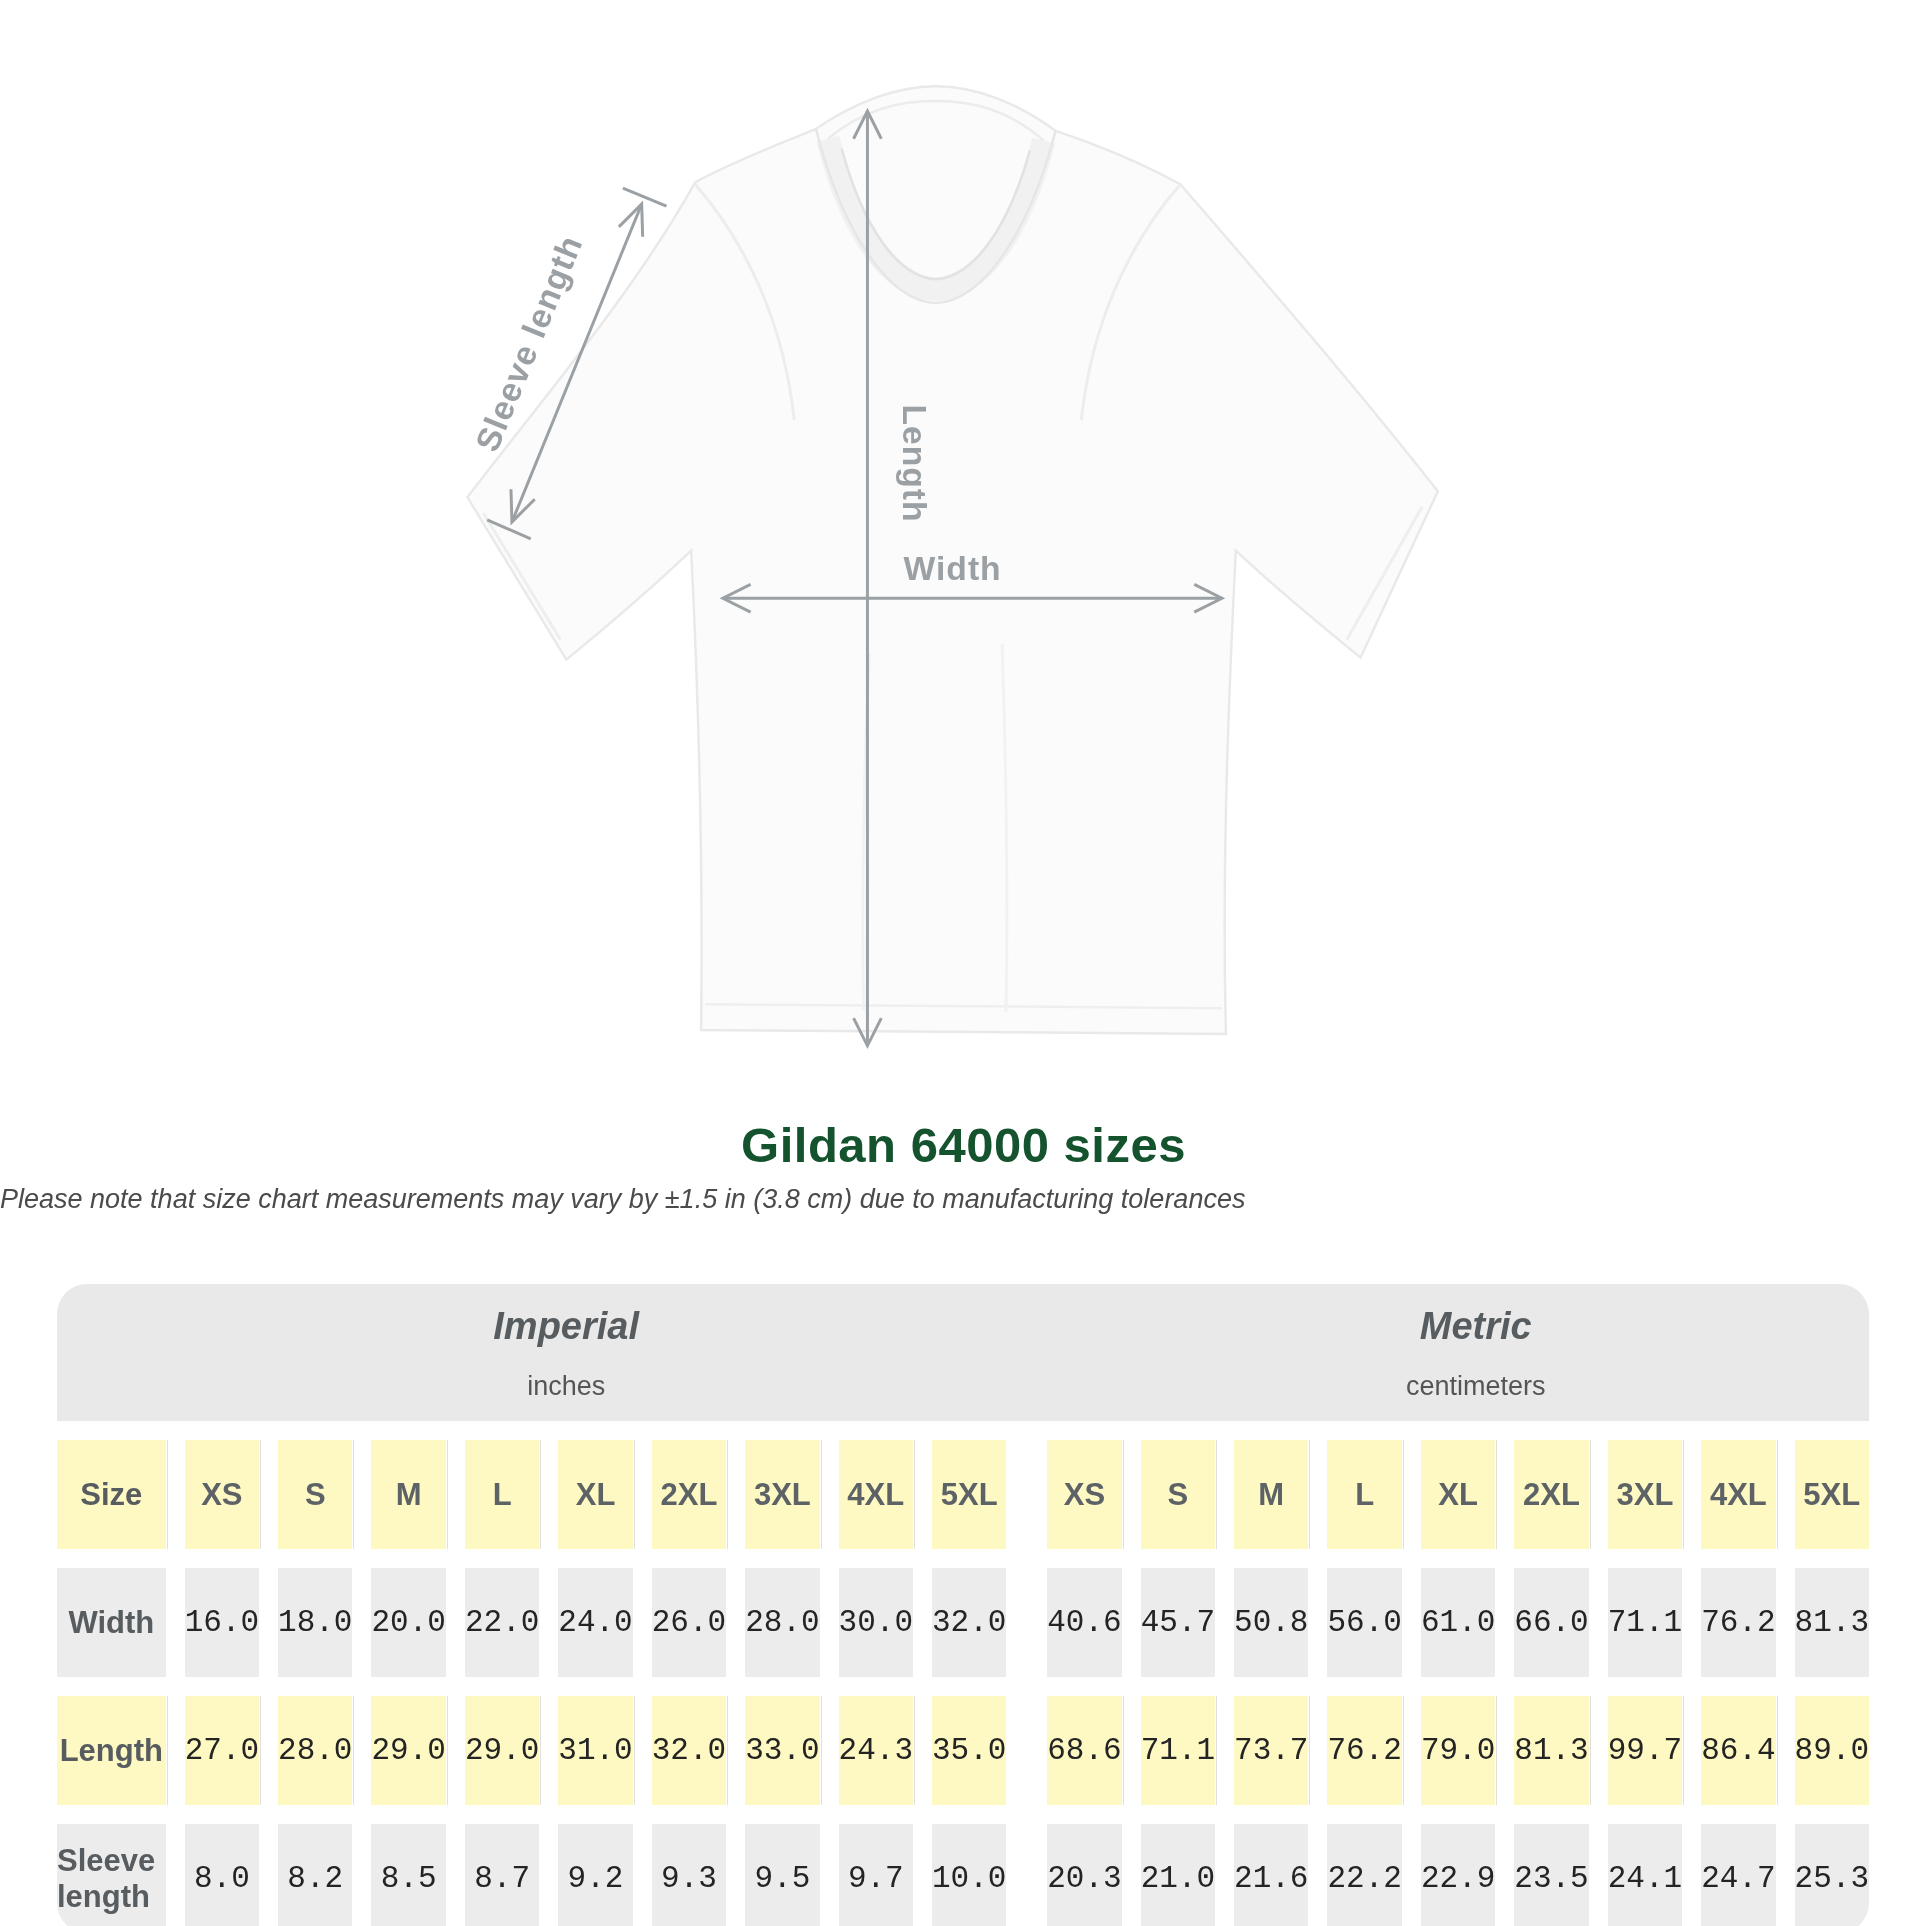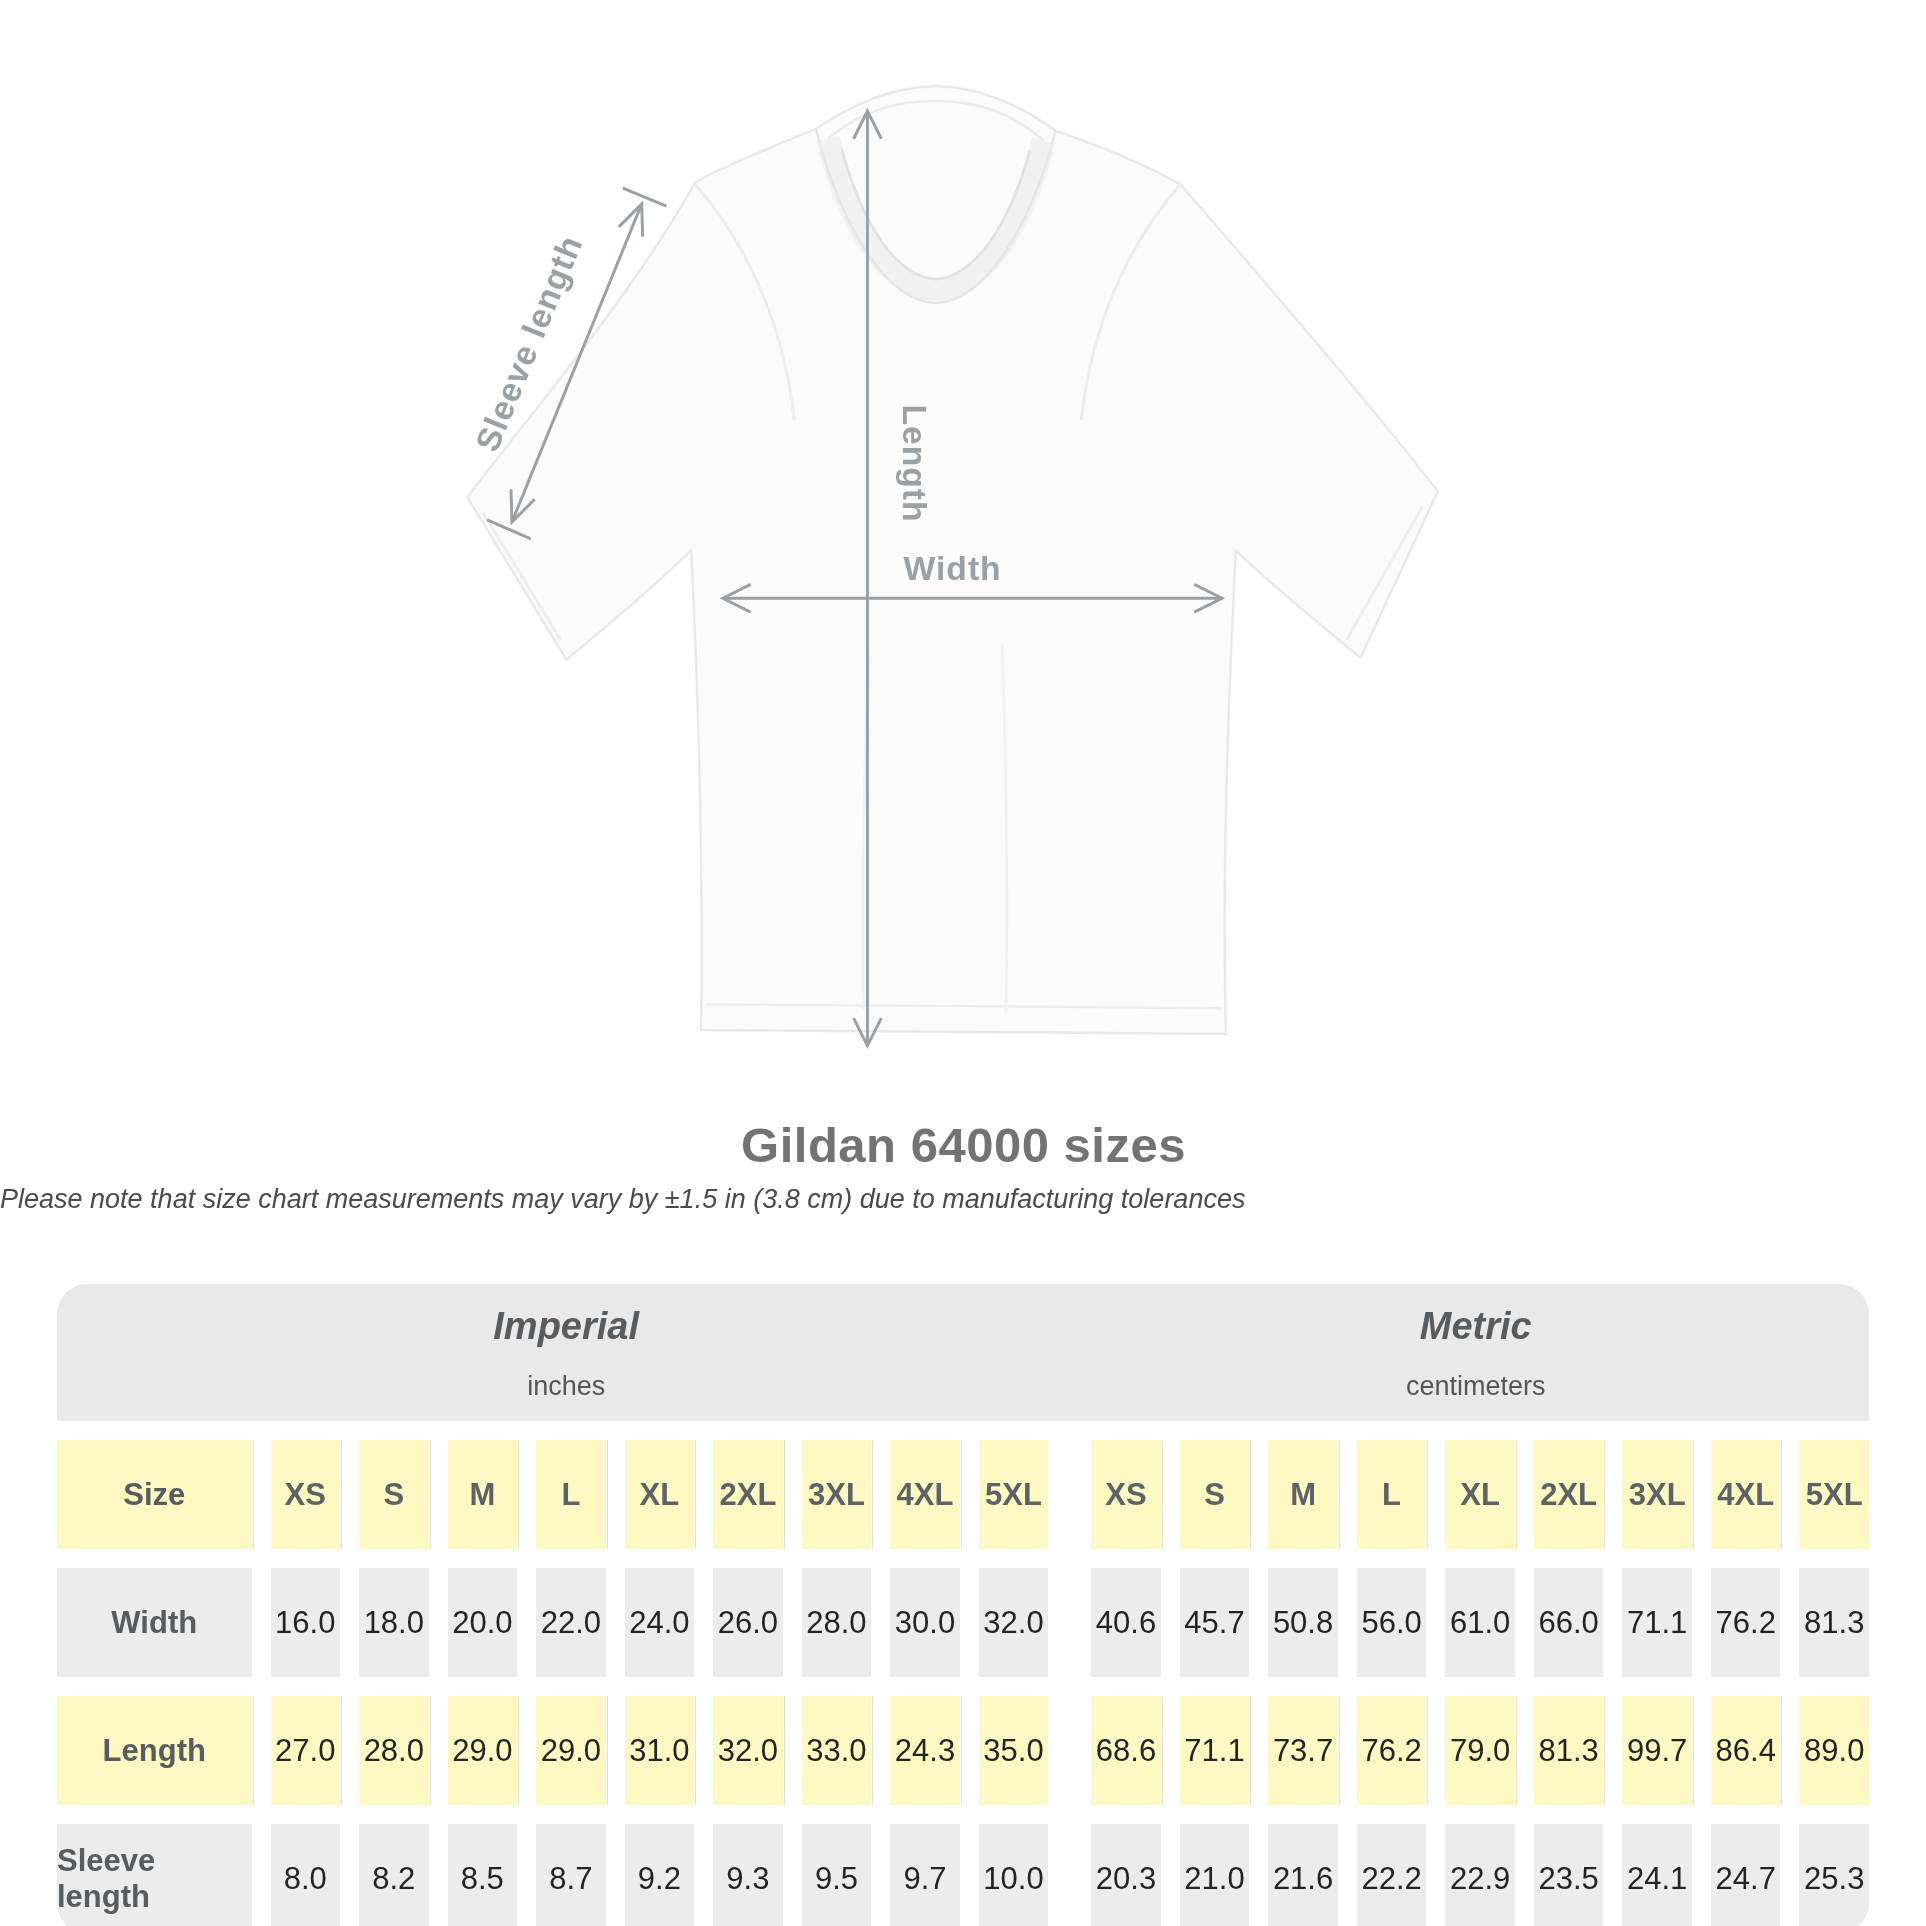--- a/index.html
+++ b/index.html
@@ -13,7 +13,7 @@
   
   .title{
     position:absolute;left:0;top:1117px;width:100%;text-align:center;
-    font-size:49px;font-weight:bold;color:#737373;letter-spacing:0.5px;
+    font-size:49px;font-weight:bold;color:#14532d;letter-spacing:0.5px;
   }
   .subtitle{
     position:absolute;left:0;top:1184px;width:100%;text-align:left;

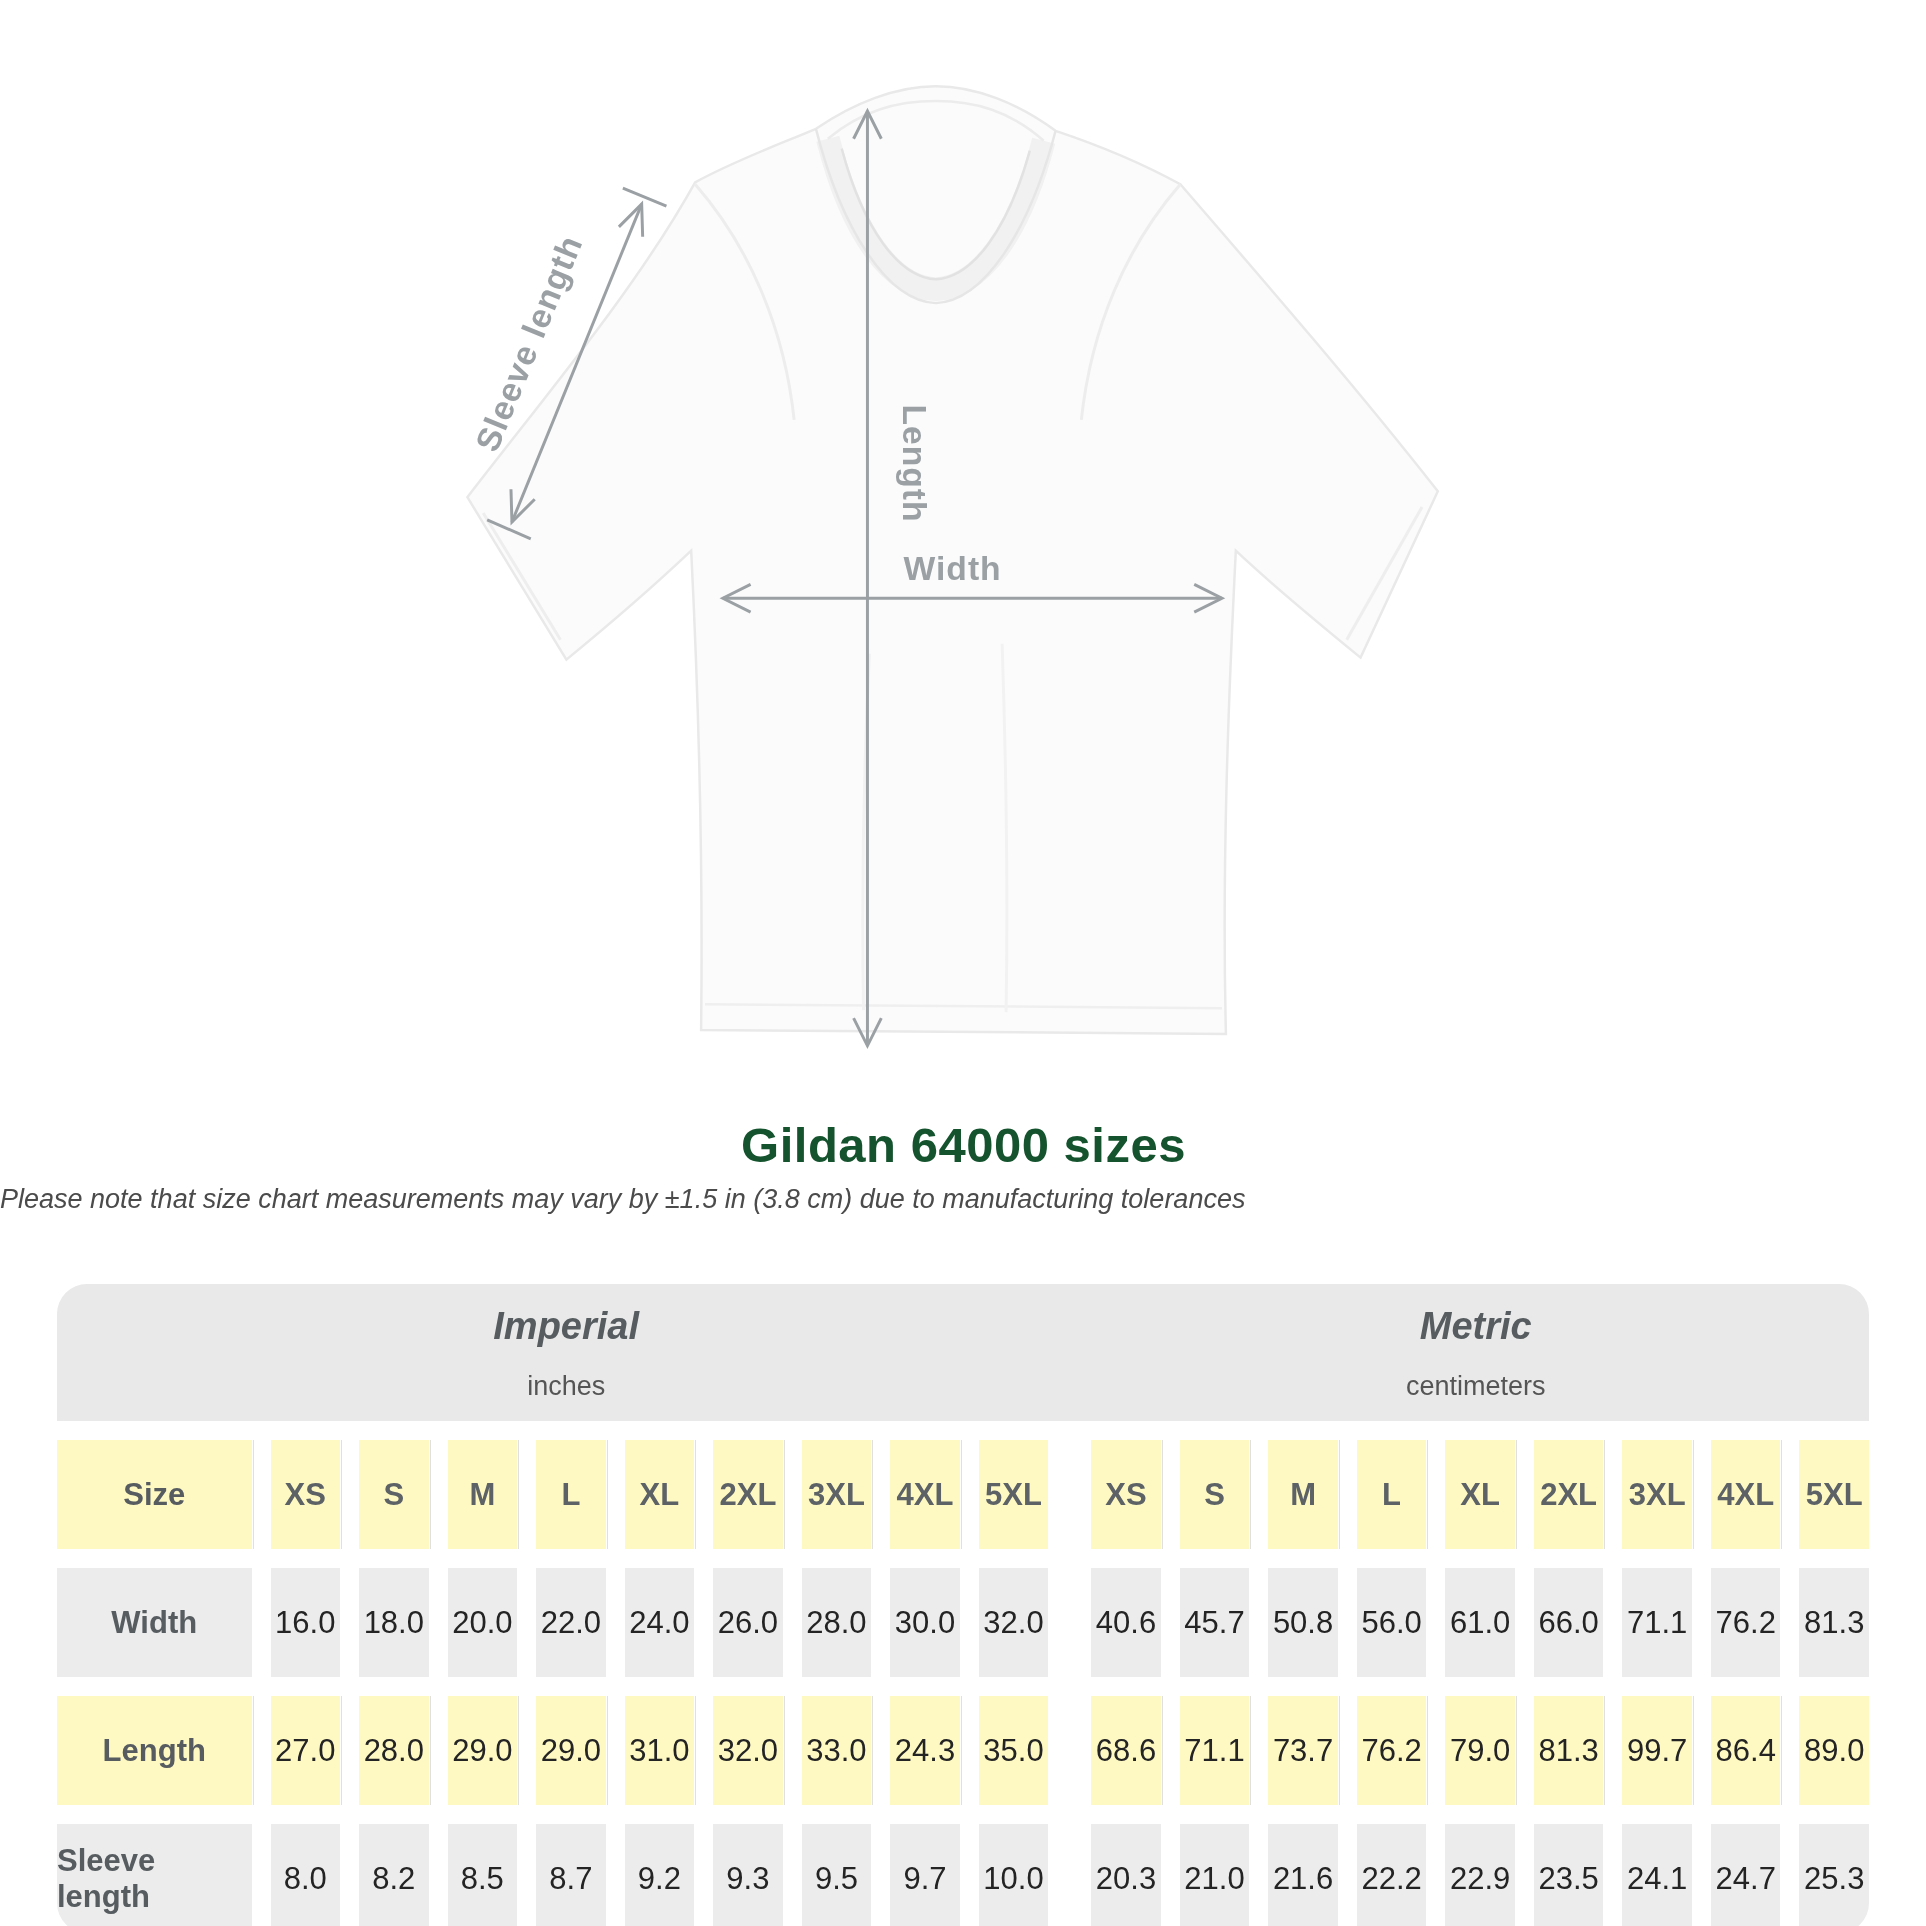--- a/index.html
+++ b/index.html
@@ -42,7 +42,7 @@
   .c-clear{background:transparent;}
   .szc{font-size:31px;font-weight:bold;color:#5c6265;}
   .lbl{font-size:31px;font-weight:bold;color:#565c5f;}
-  .val{font-size:31px;color:#242424;}
+  .val{font-size:31px;color:#242424;font-family:Liberation Mono, monospace;}
   .sep{position:relative;}
   .sep::after{
     content:"";position:absolute;right:-2px;top:0;height:100%;width:1px;background:#e0e0e0;

